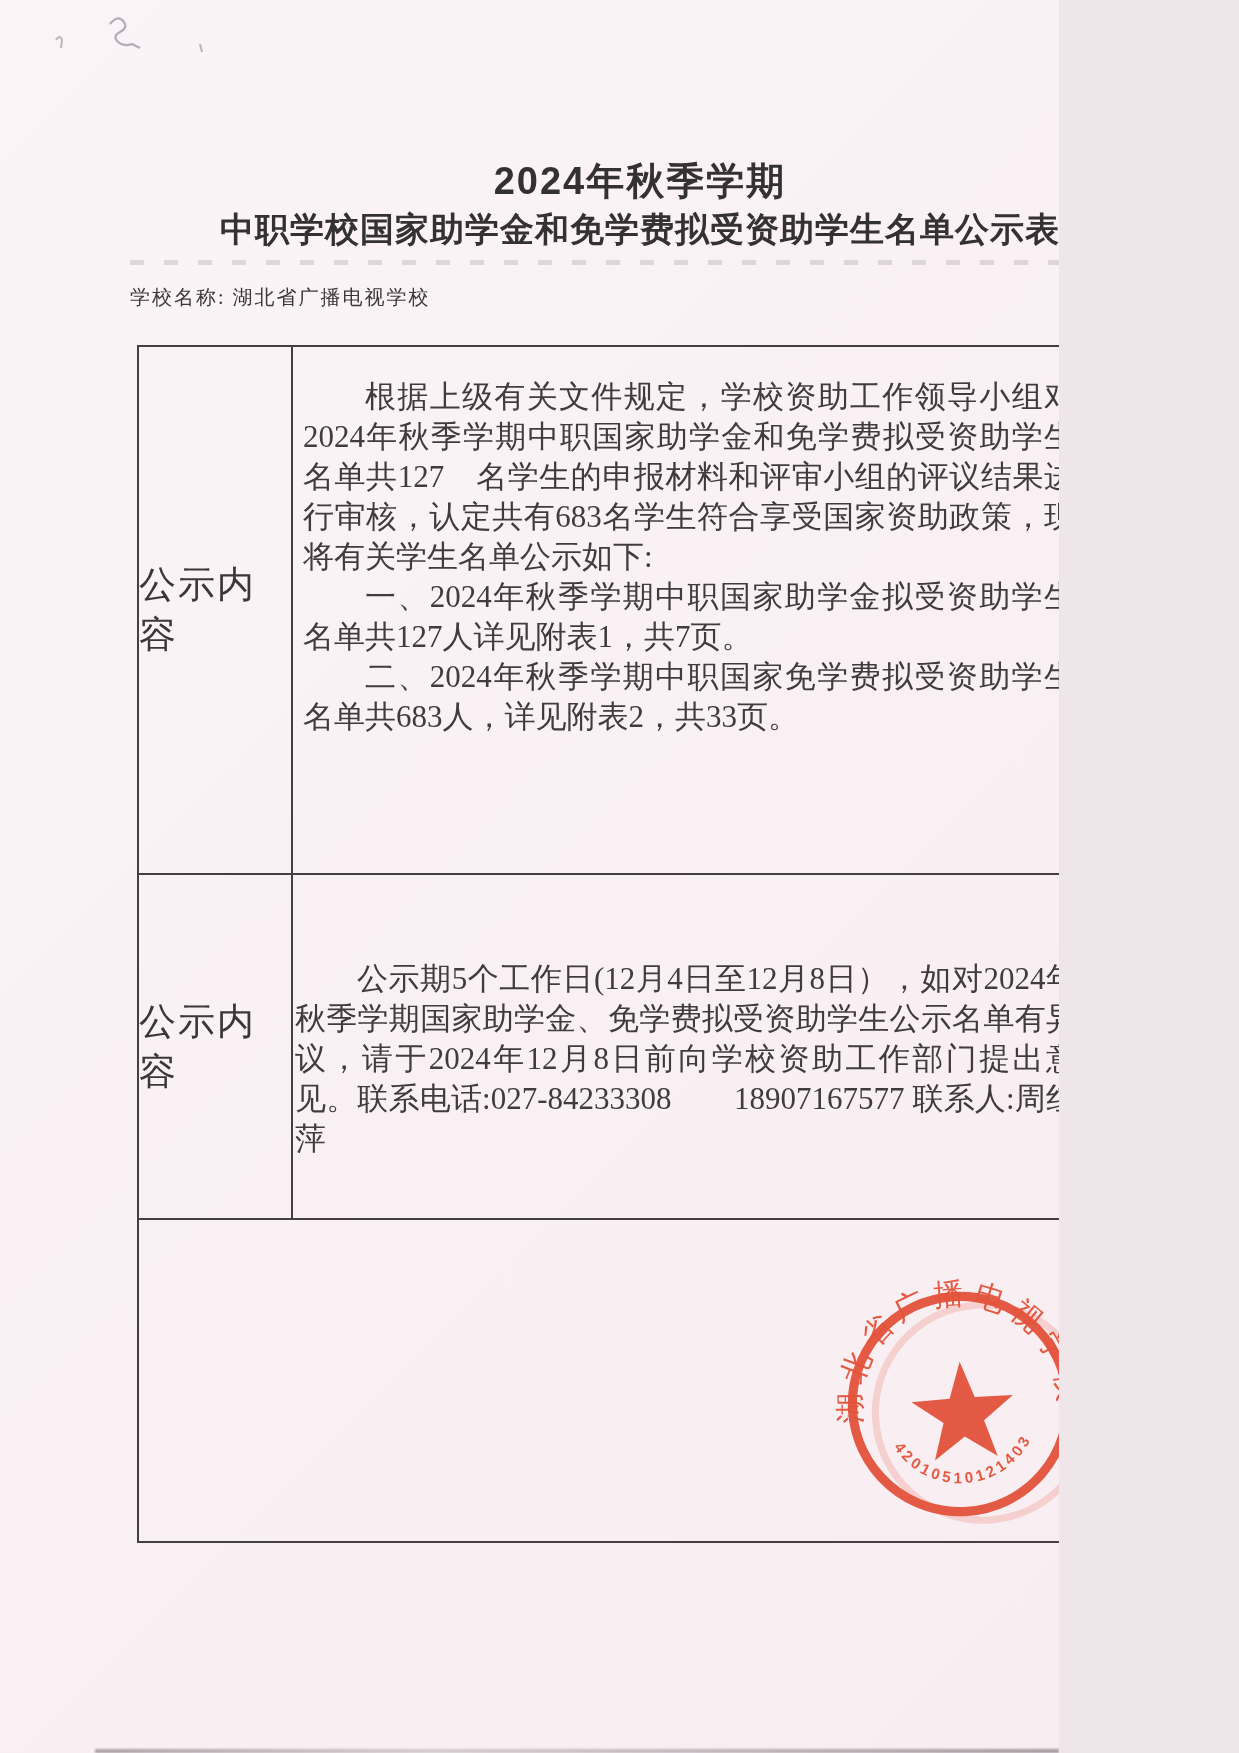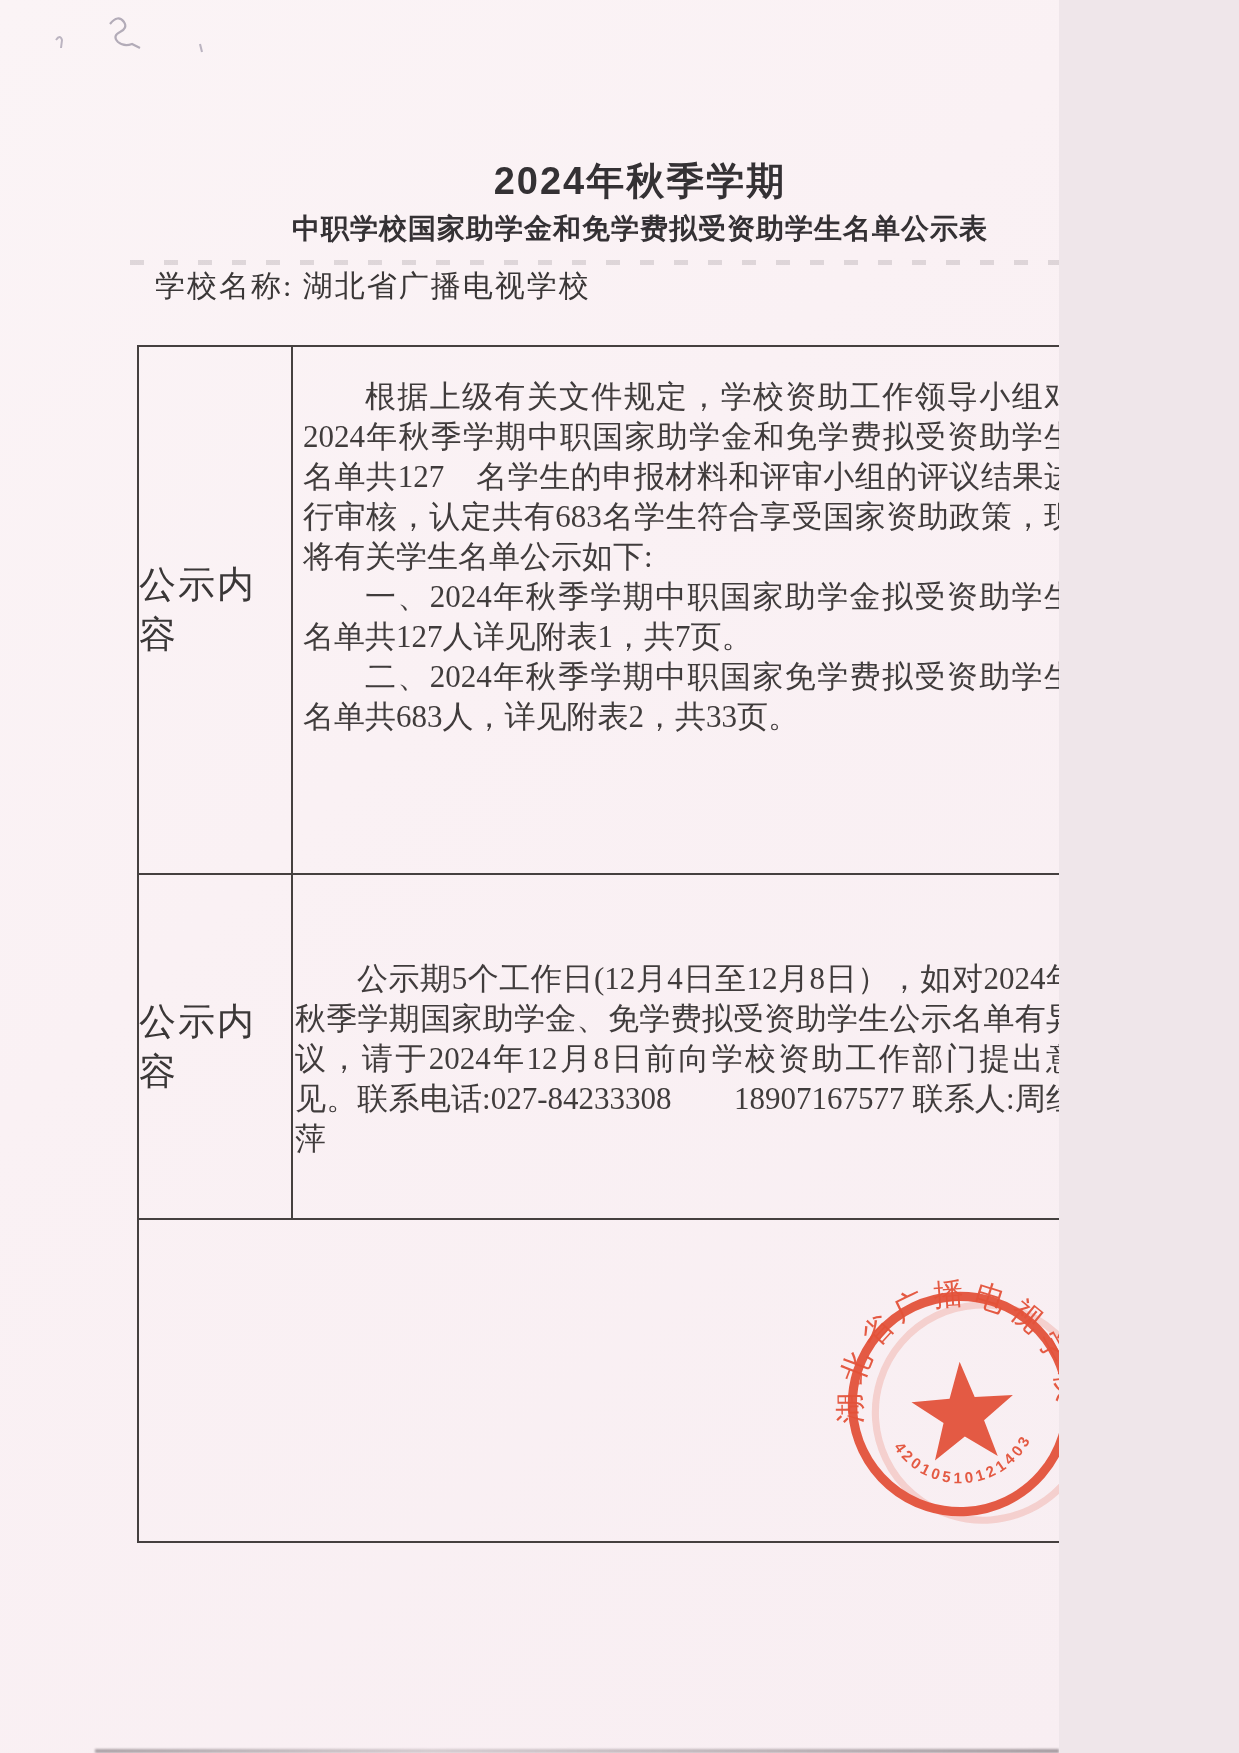--- a/index.html
+++ b/index.html
@@ -29,7 +29,7 @@
     font-family:"Liberation Sans","DejaVu Sans",sans-serif; font-weight:700; color:#343134;
   }
   .title-1 { font-size:38px; line-height:42px; letter-spacing:2px; }
-  .title-2 { font-size:28px; line-height:42px; margin-top:6px; letter-spacing:1px; }
+  .title-2 { font-size:34px; line-height:42px; margin-top:6px; letter-spacing:1px; }
   .school-line {
     position:absolute; left:130px; top:266px; font-size:30px; letter-spacing:2px; color:#3a3737;margin-left:25px;
   }

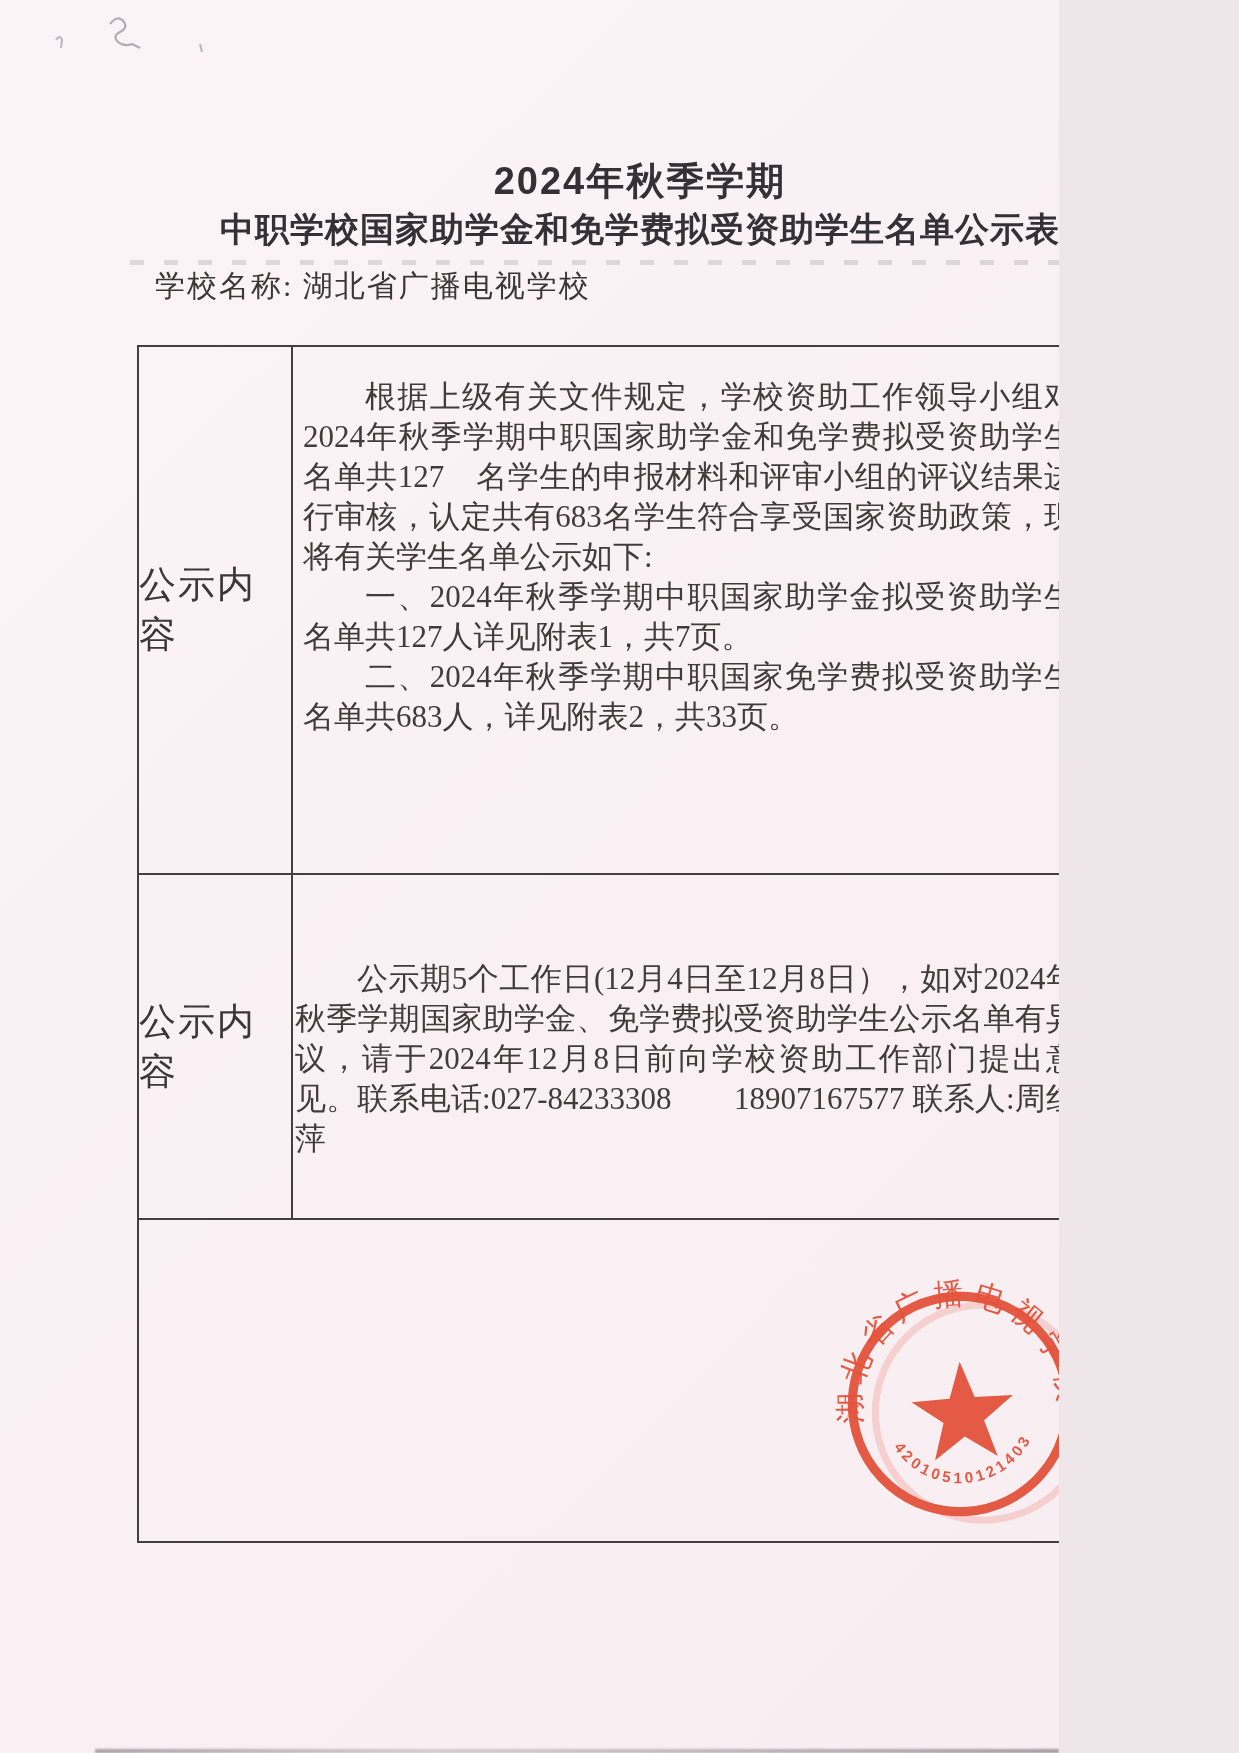--- a/index.html
+++ b/index.html
@@ -31,7 +31,7 @@
   .title-1 { font-size:38px; line-height:42px; letter-spacing:2px; }
   .title-2 { font-size:34px; line-height:42px; margin-top:6px; letter-spacing:1px; }
   .school-line {
-    position:absolute; left:130px; top:266px; font-size:30px; letter-spacing:2px; color:#3a3737;margin-left:25px;
+    position:absolute; left:130px; top:284px; font-size:20px; letter-spacing:2px; color:#3a3737;
   }
   
   .doc-table {

